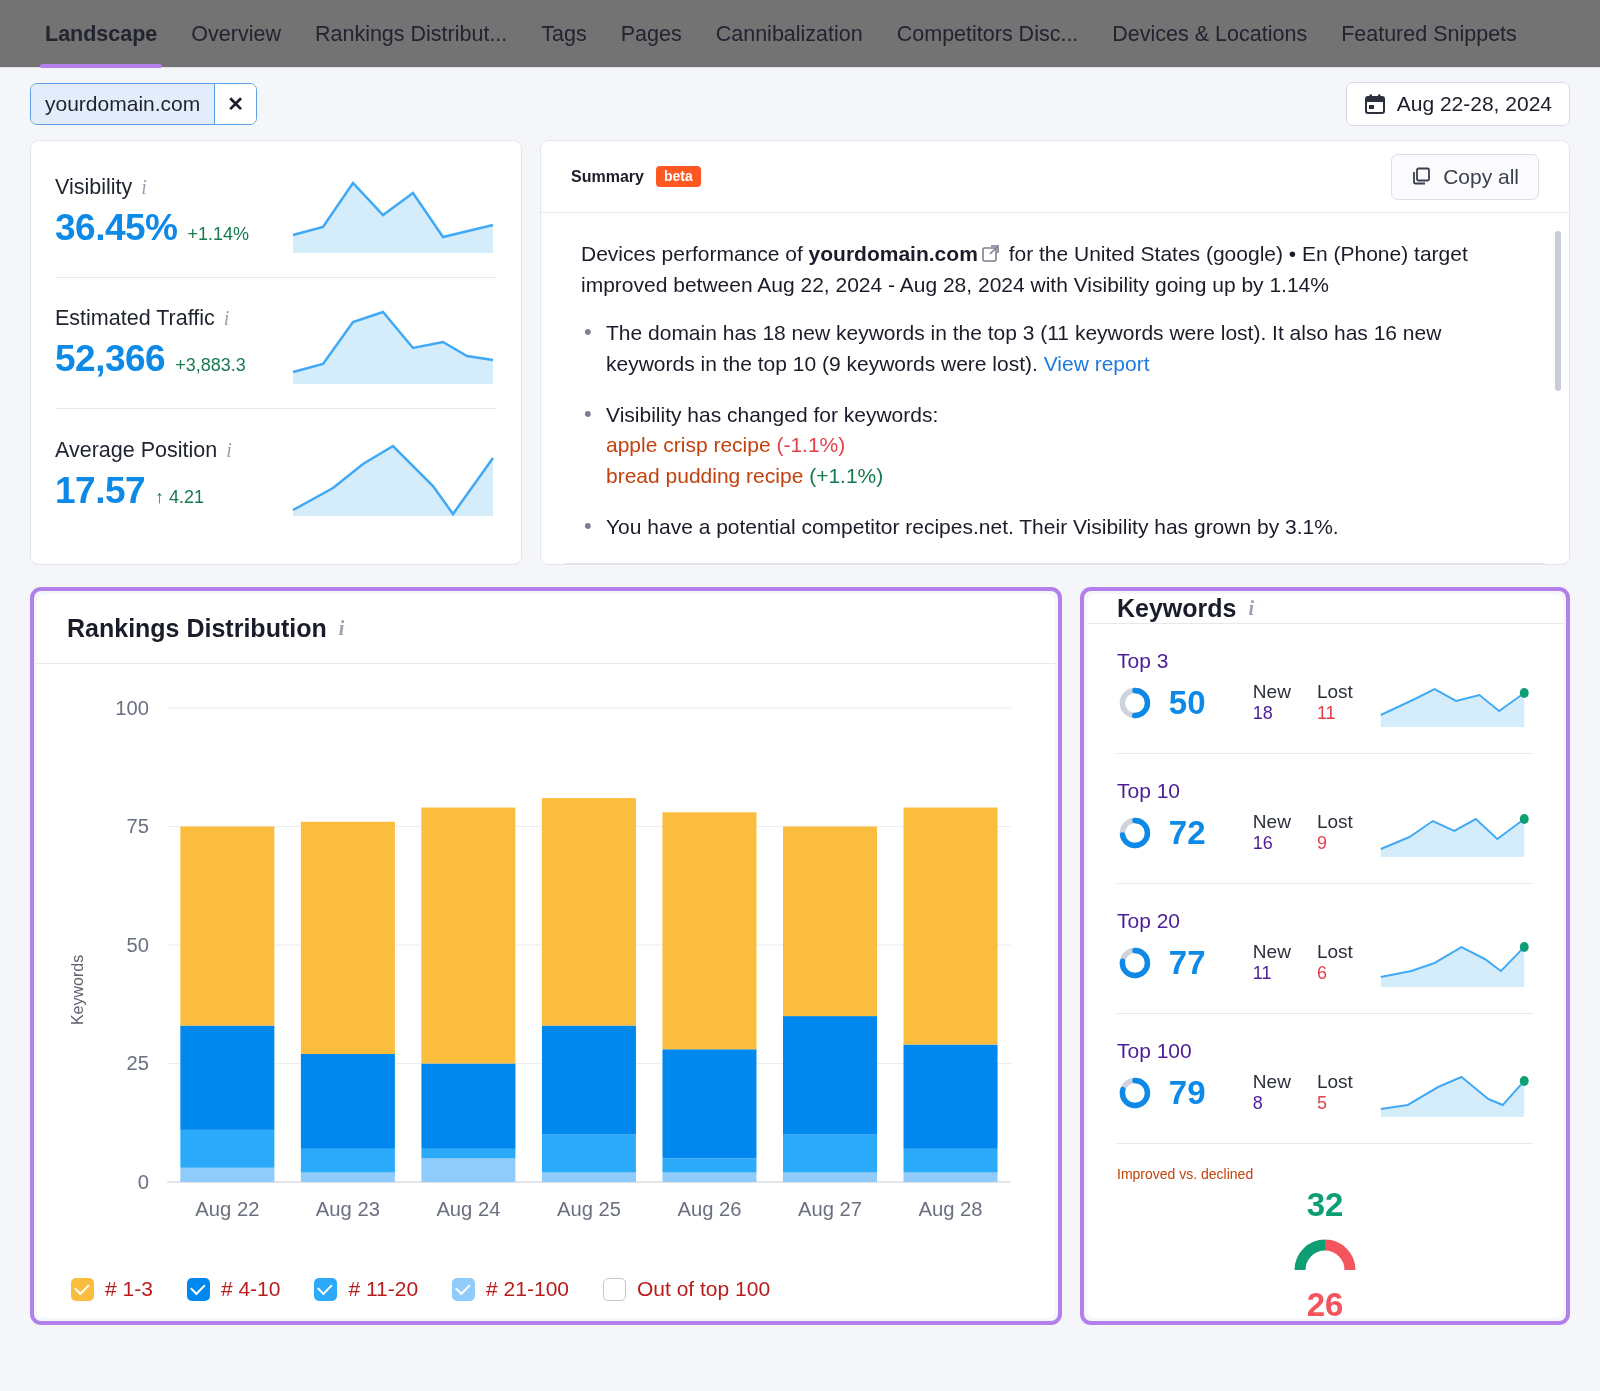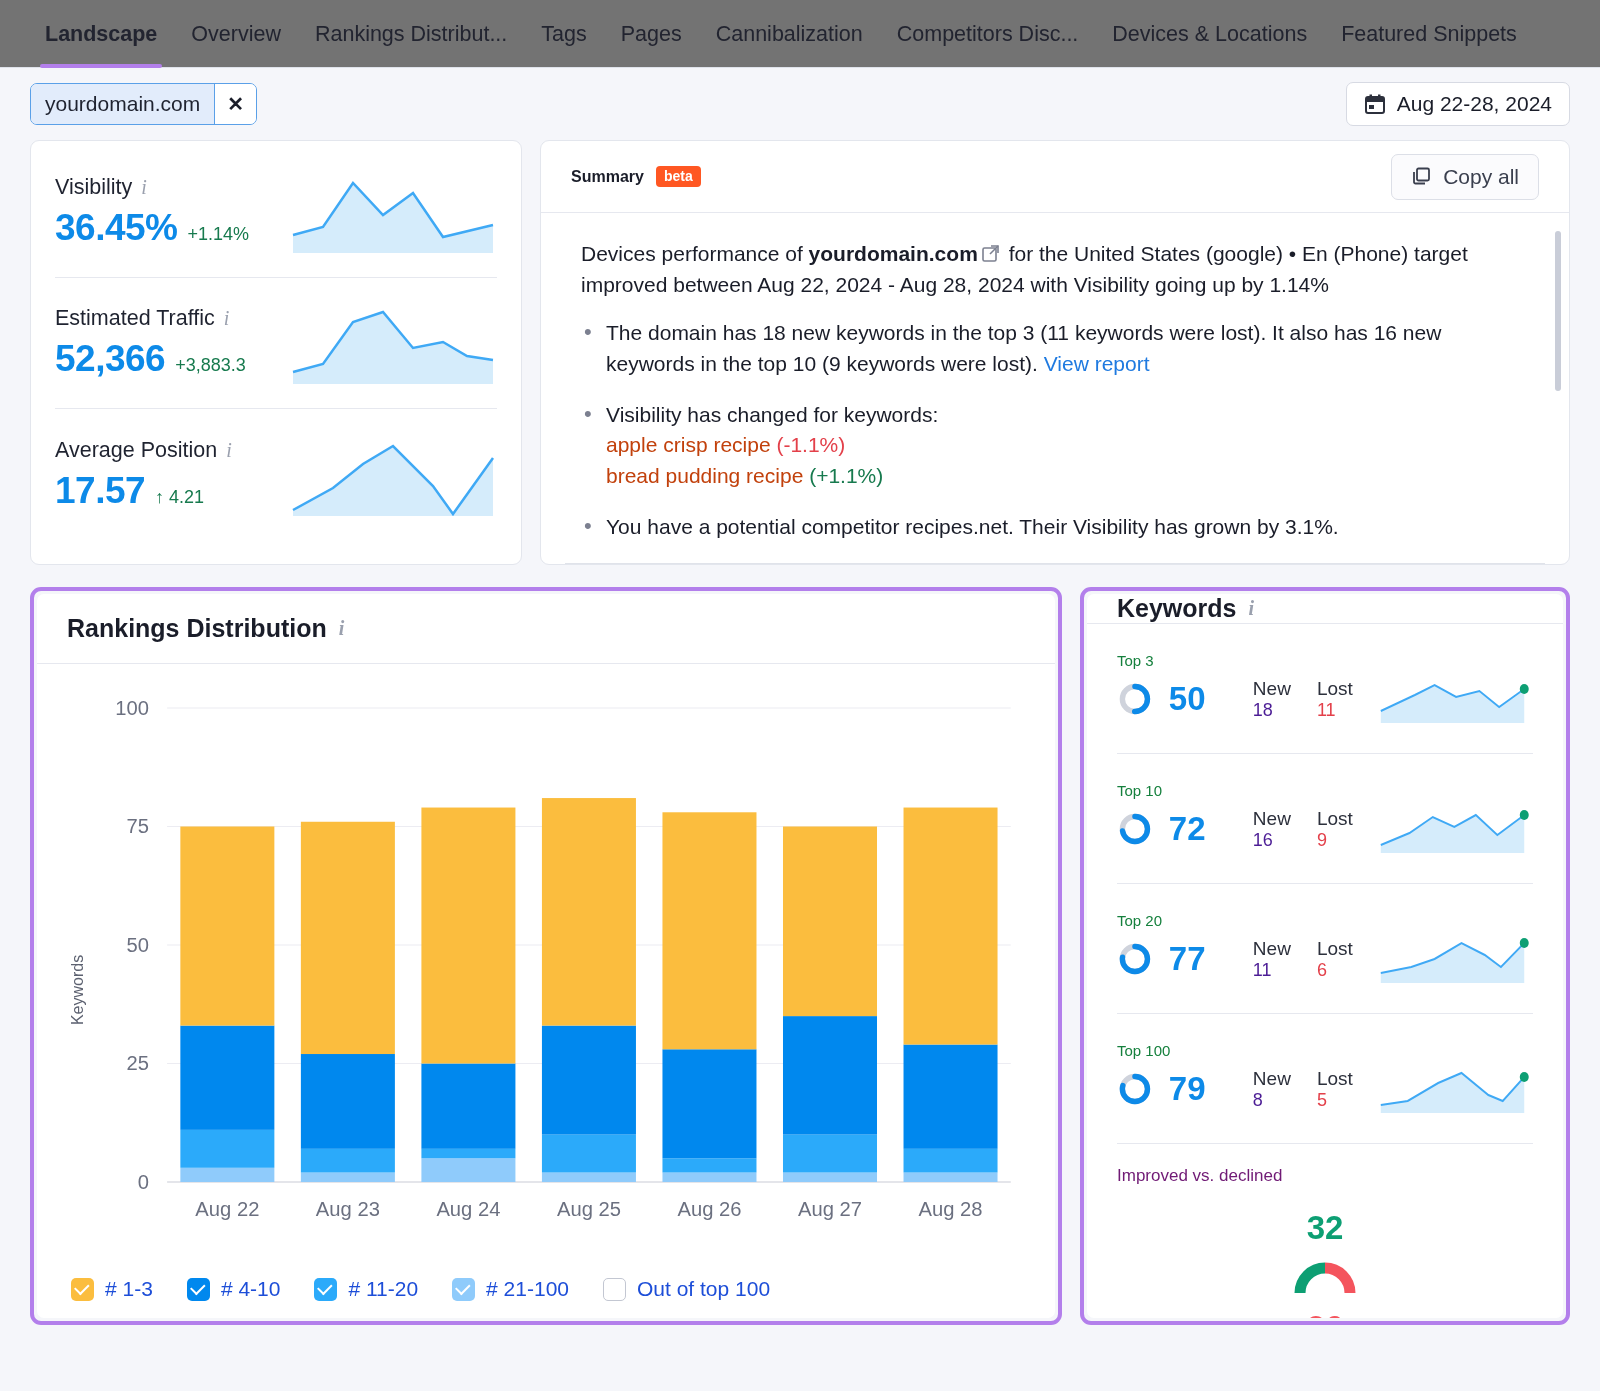--- a/index.html
+++ b/index.html
@@ -294,7 +294,7 @@
     justify-content: center;
     border-bottom: 1px solid #e6e8ef;
   }
-  .kw-title { font-size: 15px; color: #15803d; margin-bottom: 4px; }
+  .kw-title { font-size: 21px; color: #4c1d95; margin-bottom: 4px; }
   .kw-main { display: flex; align-items: center; gap: 16px; }
   .kw-num {
     font-size: 33px;

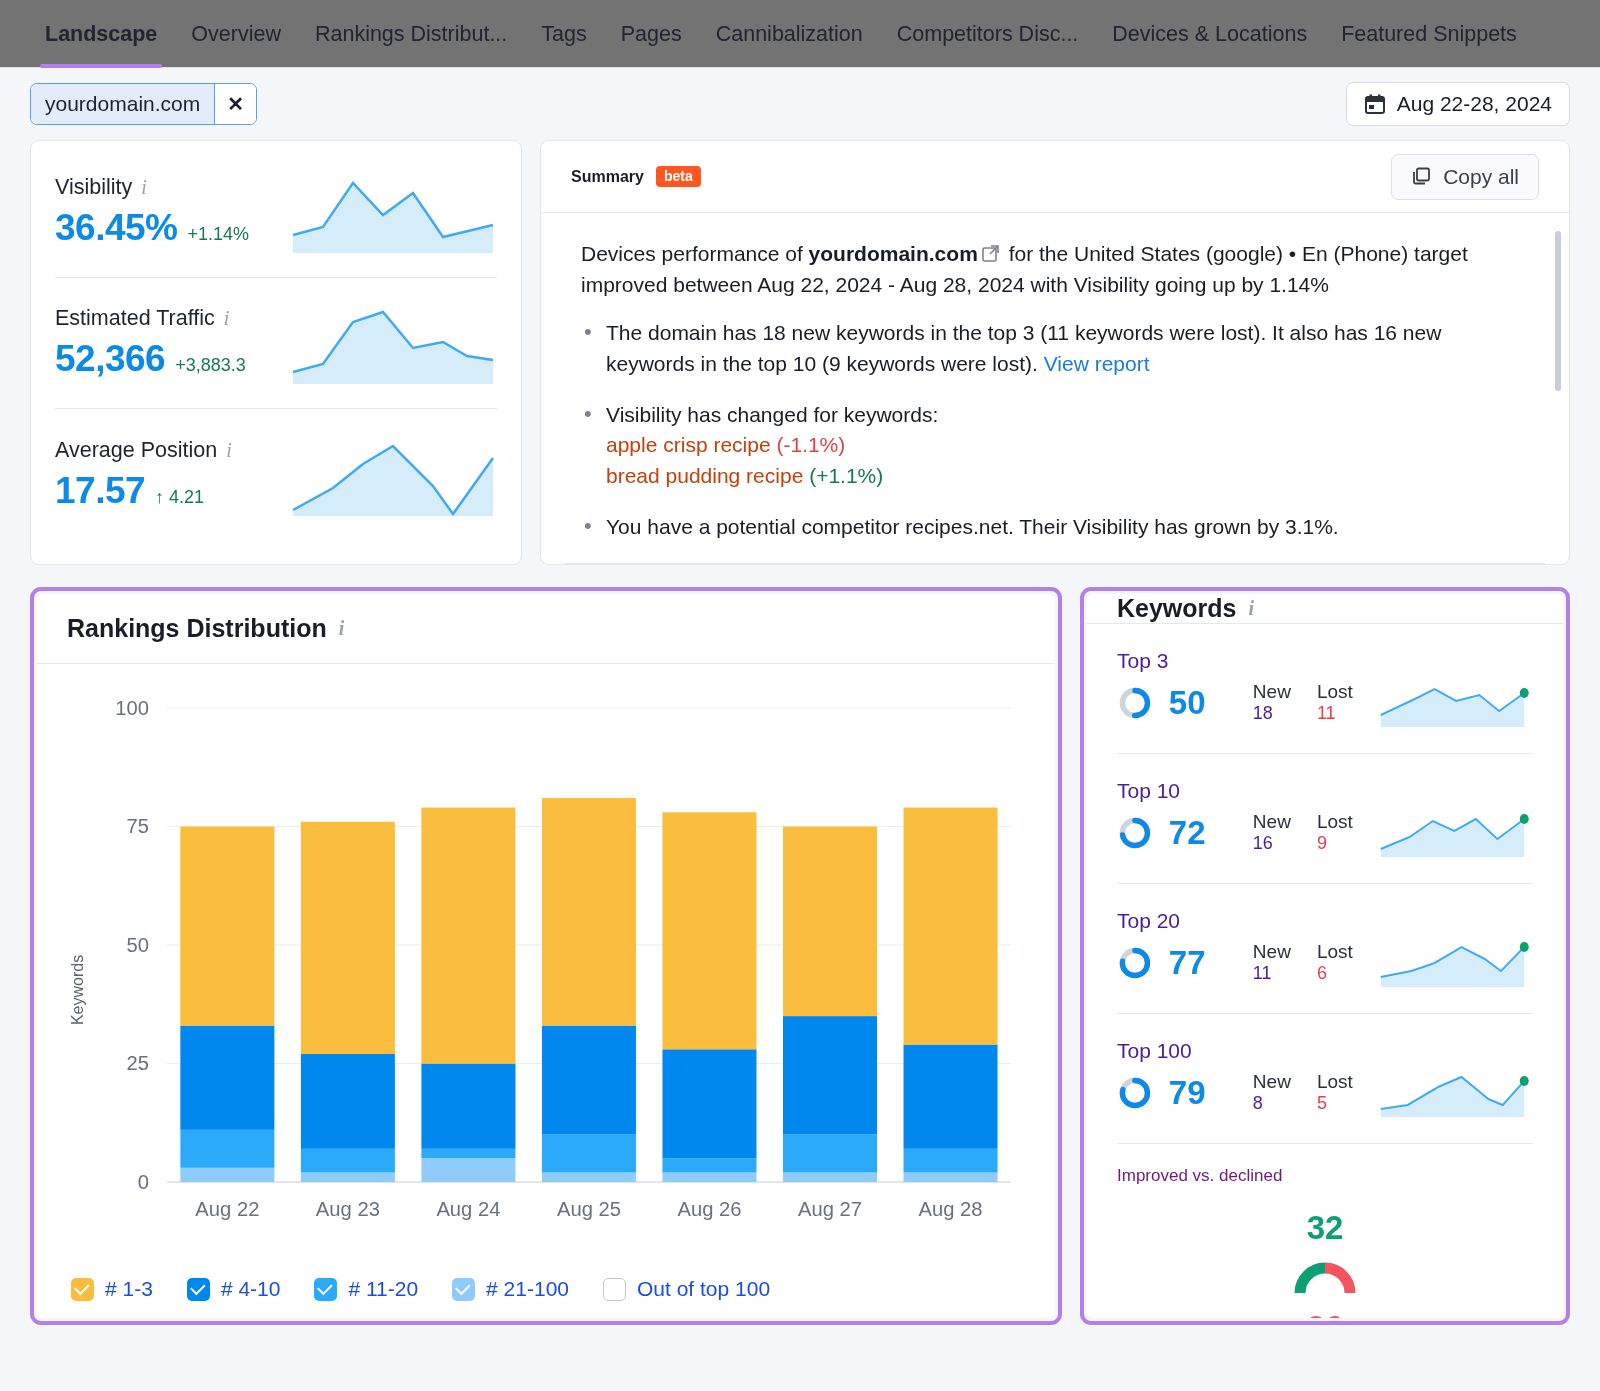--- a/index.html
+++ b/index.html
@@ -310,7 +310,7 @@
   .kw-spark { width: 172px; height: 52px; margin-left: 10px; }
 
   .imp-block { padding: 22px 0 0 0; }
-  .imp-title { font-size: 17px; color: #701a75; margin-bottom: 23px; }
+  .imp-title { font-size: 14px; color: #c2410c; margin-bottom: 4px; }
   .imp-row { display: flex; align-items: center; gap: 14px; flex-direction: column; }
   .imp-num { font-size: 33px; font-weight: bold; }
   .imp-green { color: #0d9f73; }

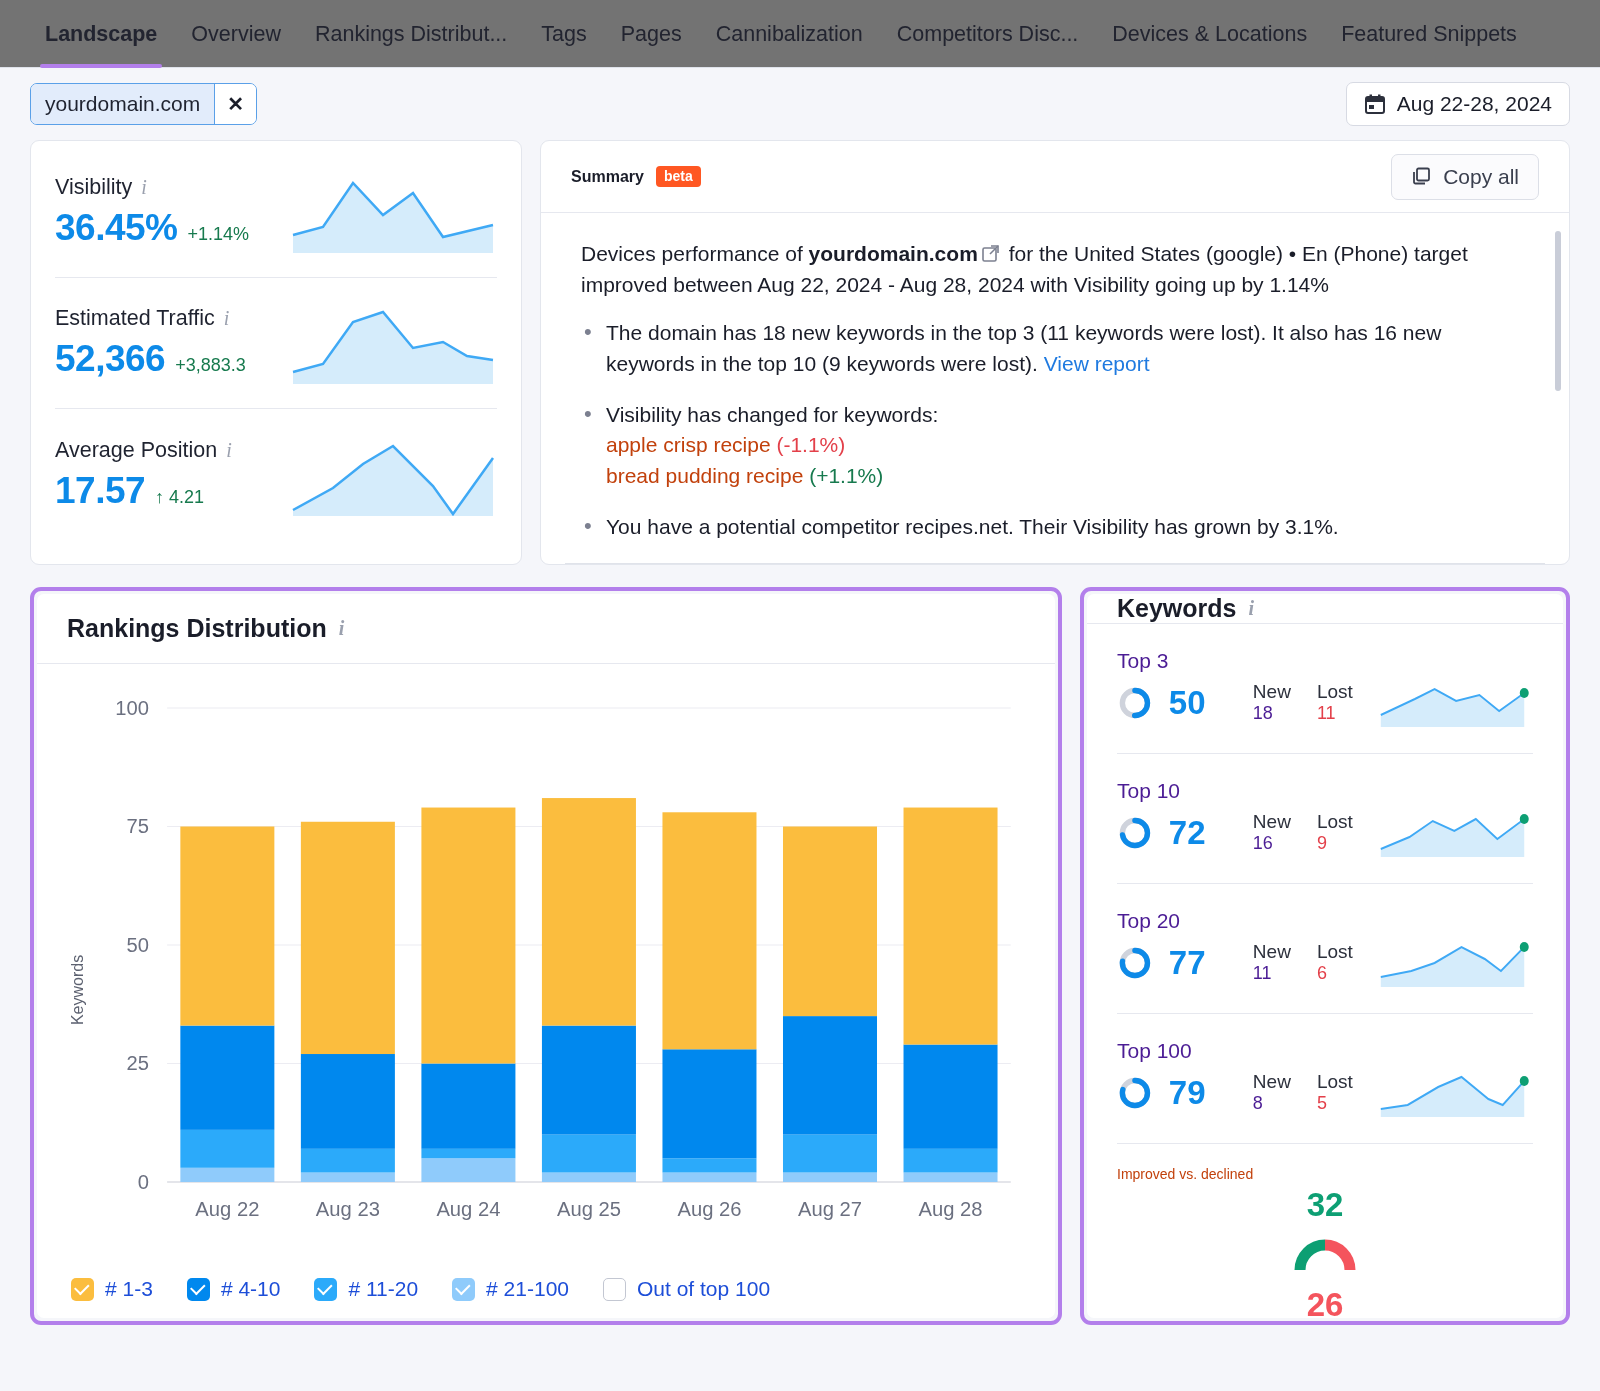--- a/index.html
+++ b/index.html
@@ -266,7 +266,7 @@
     align-items: center;
     gap: 11px;
     font-size: 21px;
-    color: #1d4ed8;
+    color: #b91c1c;
     cursor: pointer;
   }
   .lg-box {

